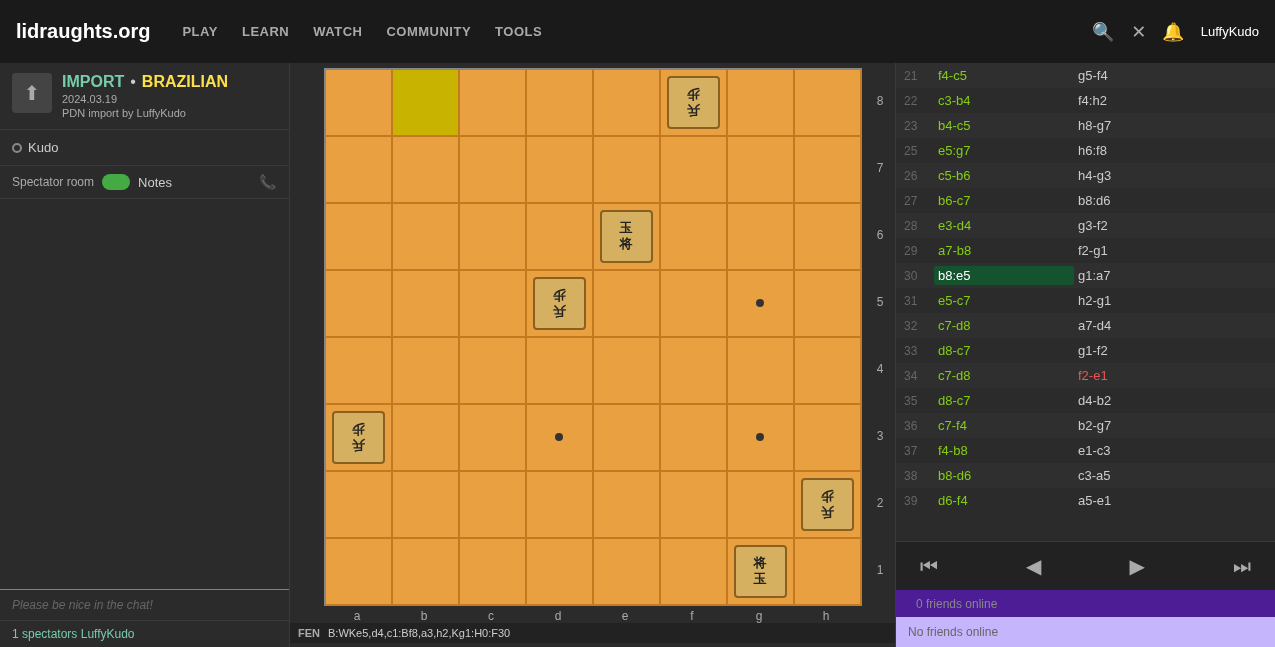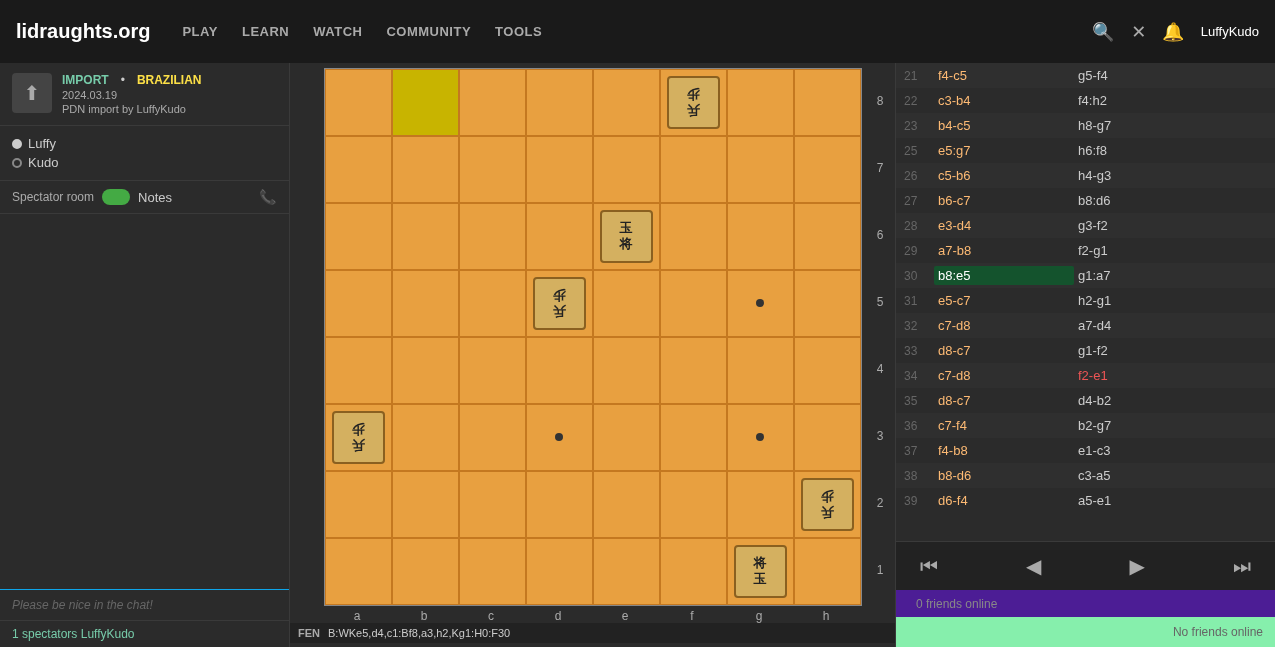--- a/index.html
+++ b/index.html
@@ -21,7 +21,7 @@
     .import-section { padding: 10px 12px; display: flex; align-items: flex-start; gap: 10px; border-bottom: 1px solid #3a3a3a; }
     .import-icon { width: 40px; height: 40px; background: #444; border-radius: 4px; display: flex; align-items: center; justify-content: center; flex-shrink: 0; color: #aaa; font-size: 20px; }
     .import-info { display: flex; flex-direction: column; gap: 2px; }
-    .import-title { display: flex; gap: 12px; font-size: 12px; }
+    .import-title { display: flex; gap: 6px; font-size: 16px; }
     .import-label { color: #7ca; font-weight: bold; }
     .import-type { color: #fde047; font-weight: bold; }
     .import-date { color: #aaa; font-size: 11px; }

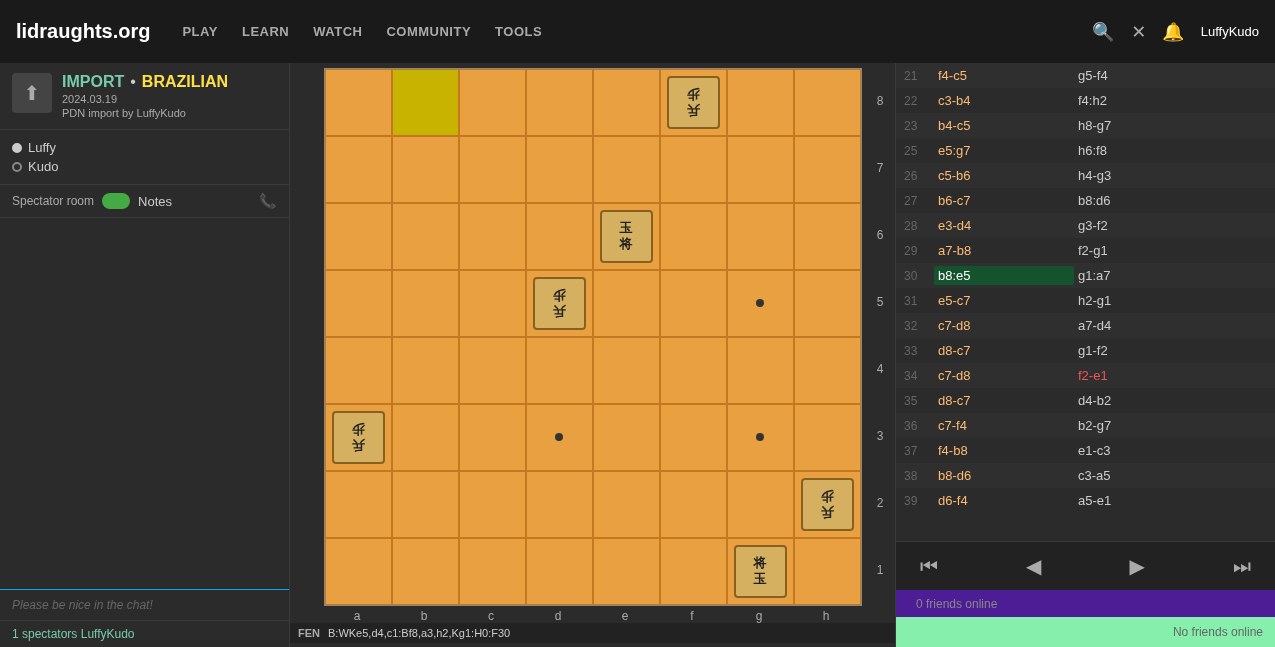--- a/index.html
+++ b/index.html
@@ -65,7 +65,7 @@
     .move-row { display: flex; align-items: center; padding: 3px 8px; font-size: 13px; }
     .move-row:nth-child(odd) { background: #2f2f2f; }
     .move-num { width: 30px; color: #666; font-size: 12px; }
-    .move-white { width: 140px; color: #fdba74; cursor: pointer; padding: 2px 4px; border-radius: 2px; }
+    .move-white { width: 140px; color: #84cc16; cursor: pointer; padding: 2px 4px; border-radius: 2px; }
     .move-black { width: 140px; color: #ccc; cursor: pointer; padding: 2px 4px; border-radius: 2px; }
     .move-row.active .move-white, .move-highlight { background: #14532d; color: #fff; }
 

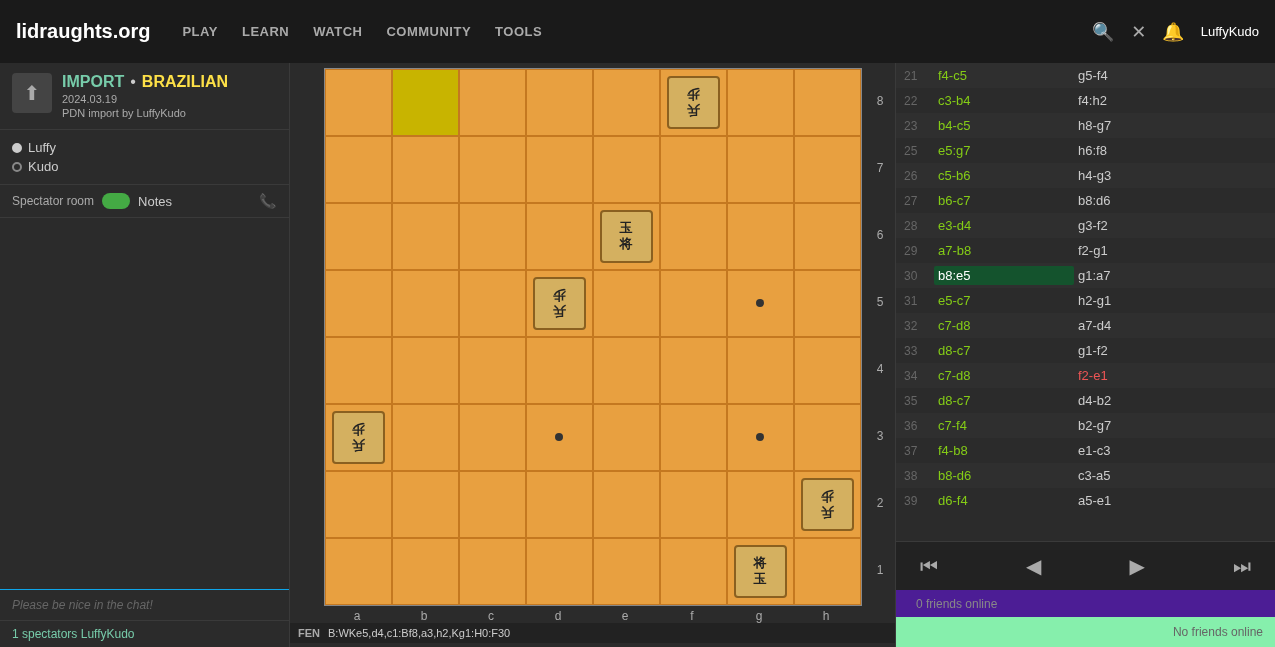--- a/index.html
+++ b/index.html
@@ -111,10 +111,6 @@
     </div>
     <div class="players-section">
       <div class="player-row">
-        <div class="player-dot white"></div>
-        <span class="player-name">Luffy</span>
-      </div>
-      <div class="player-row">
         <div class="player-dot"></div>
         <span class="player-name">Kudo</span>
       </div>

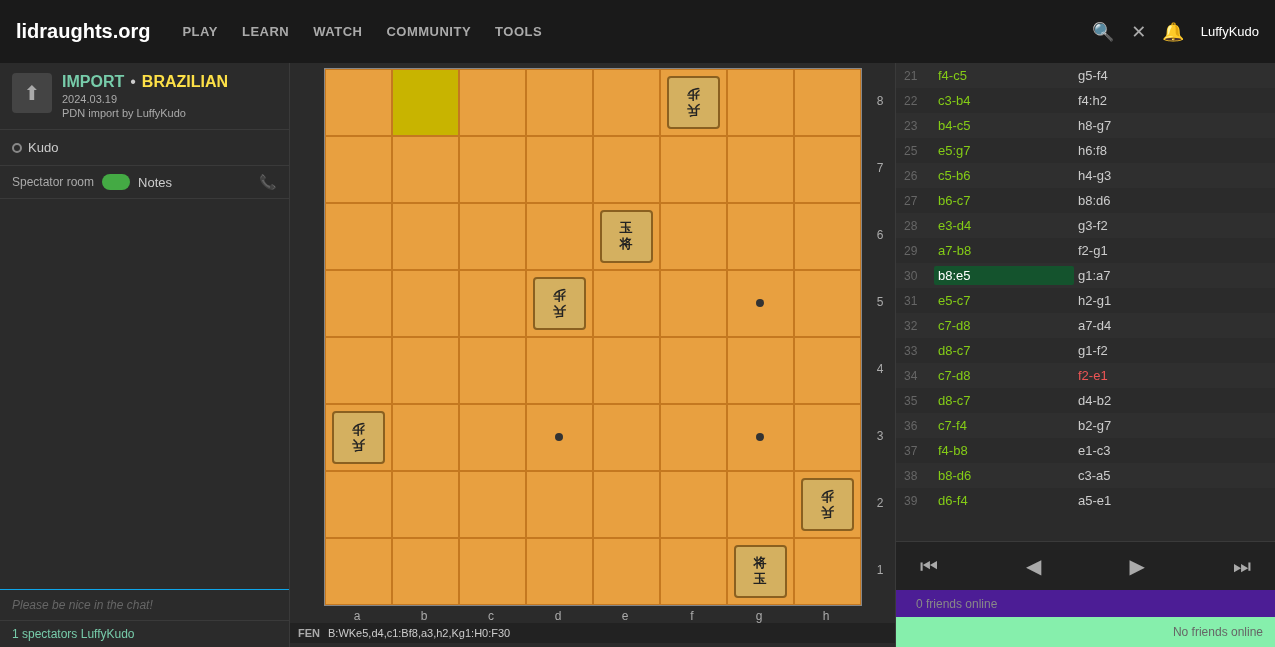--- a/index.html
+++ b/index.html
@@ -74,7 +74,7 @@
     .ctrl-btn { background: none; border: none; color: #aaa; font-size: 20px; cursor: pointer; padding: 4px 8px; }
     .friends-bar { padding: 6px 20px; background: #4c1d95; text-align: left; }
     .friends-online { color: #888; font-size: 12px; }
-    .no-friends { color: #666; font-size: 12px; padding: 8px 12px; text-align: right; background: #86efac; }
+    .no-friends { color: #666; font-size: 12px; padding: 8px 12px; text-align: left; background: #c4b5fd; }
   </style>
 </head>
 <body>

